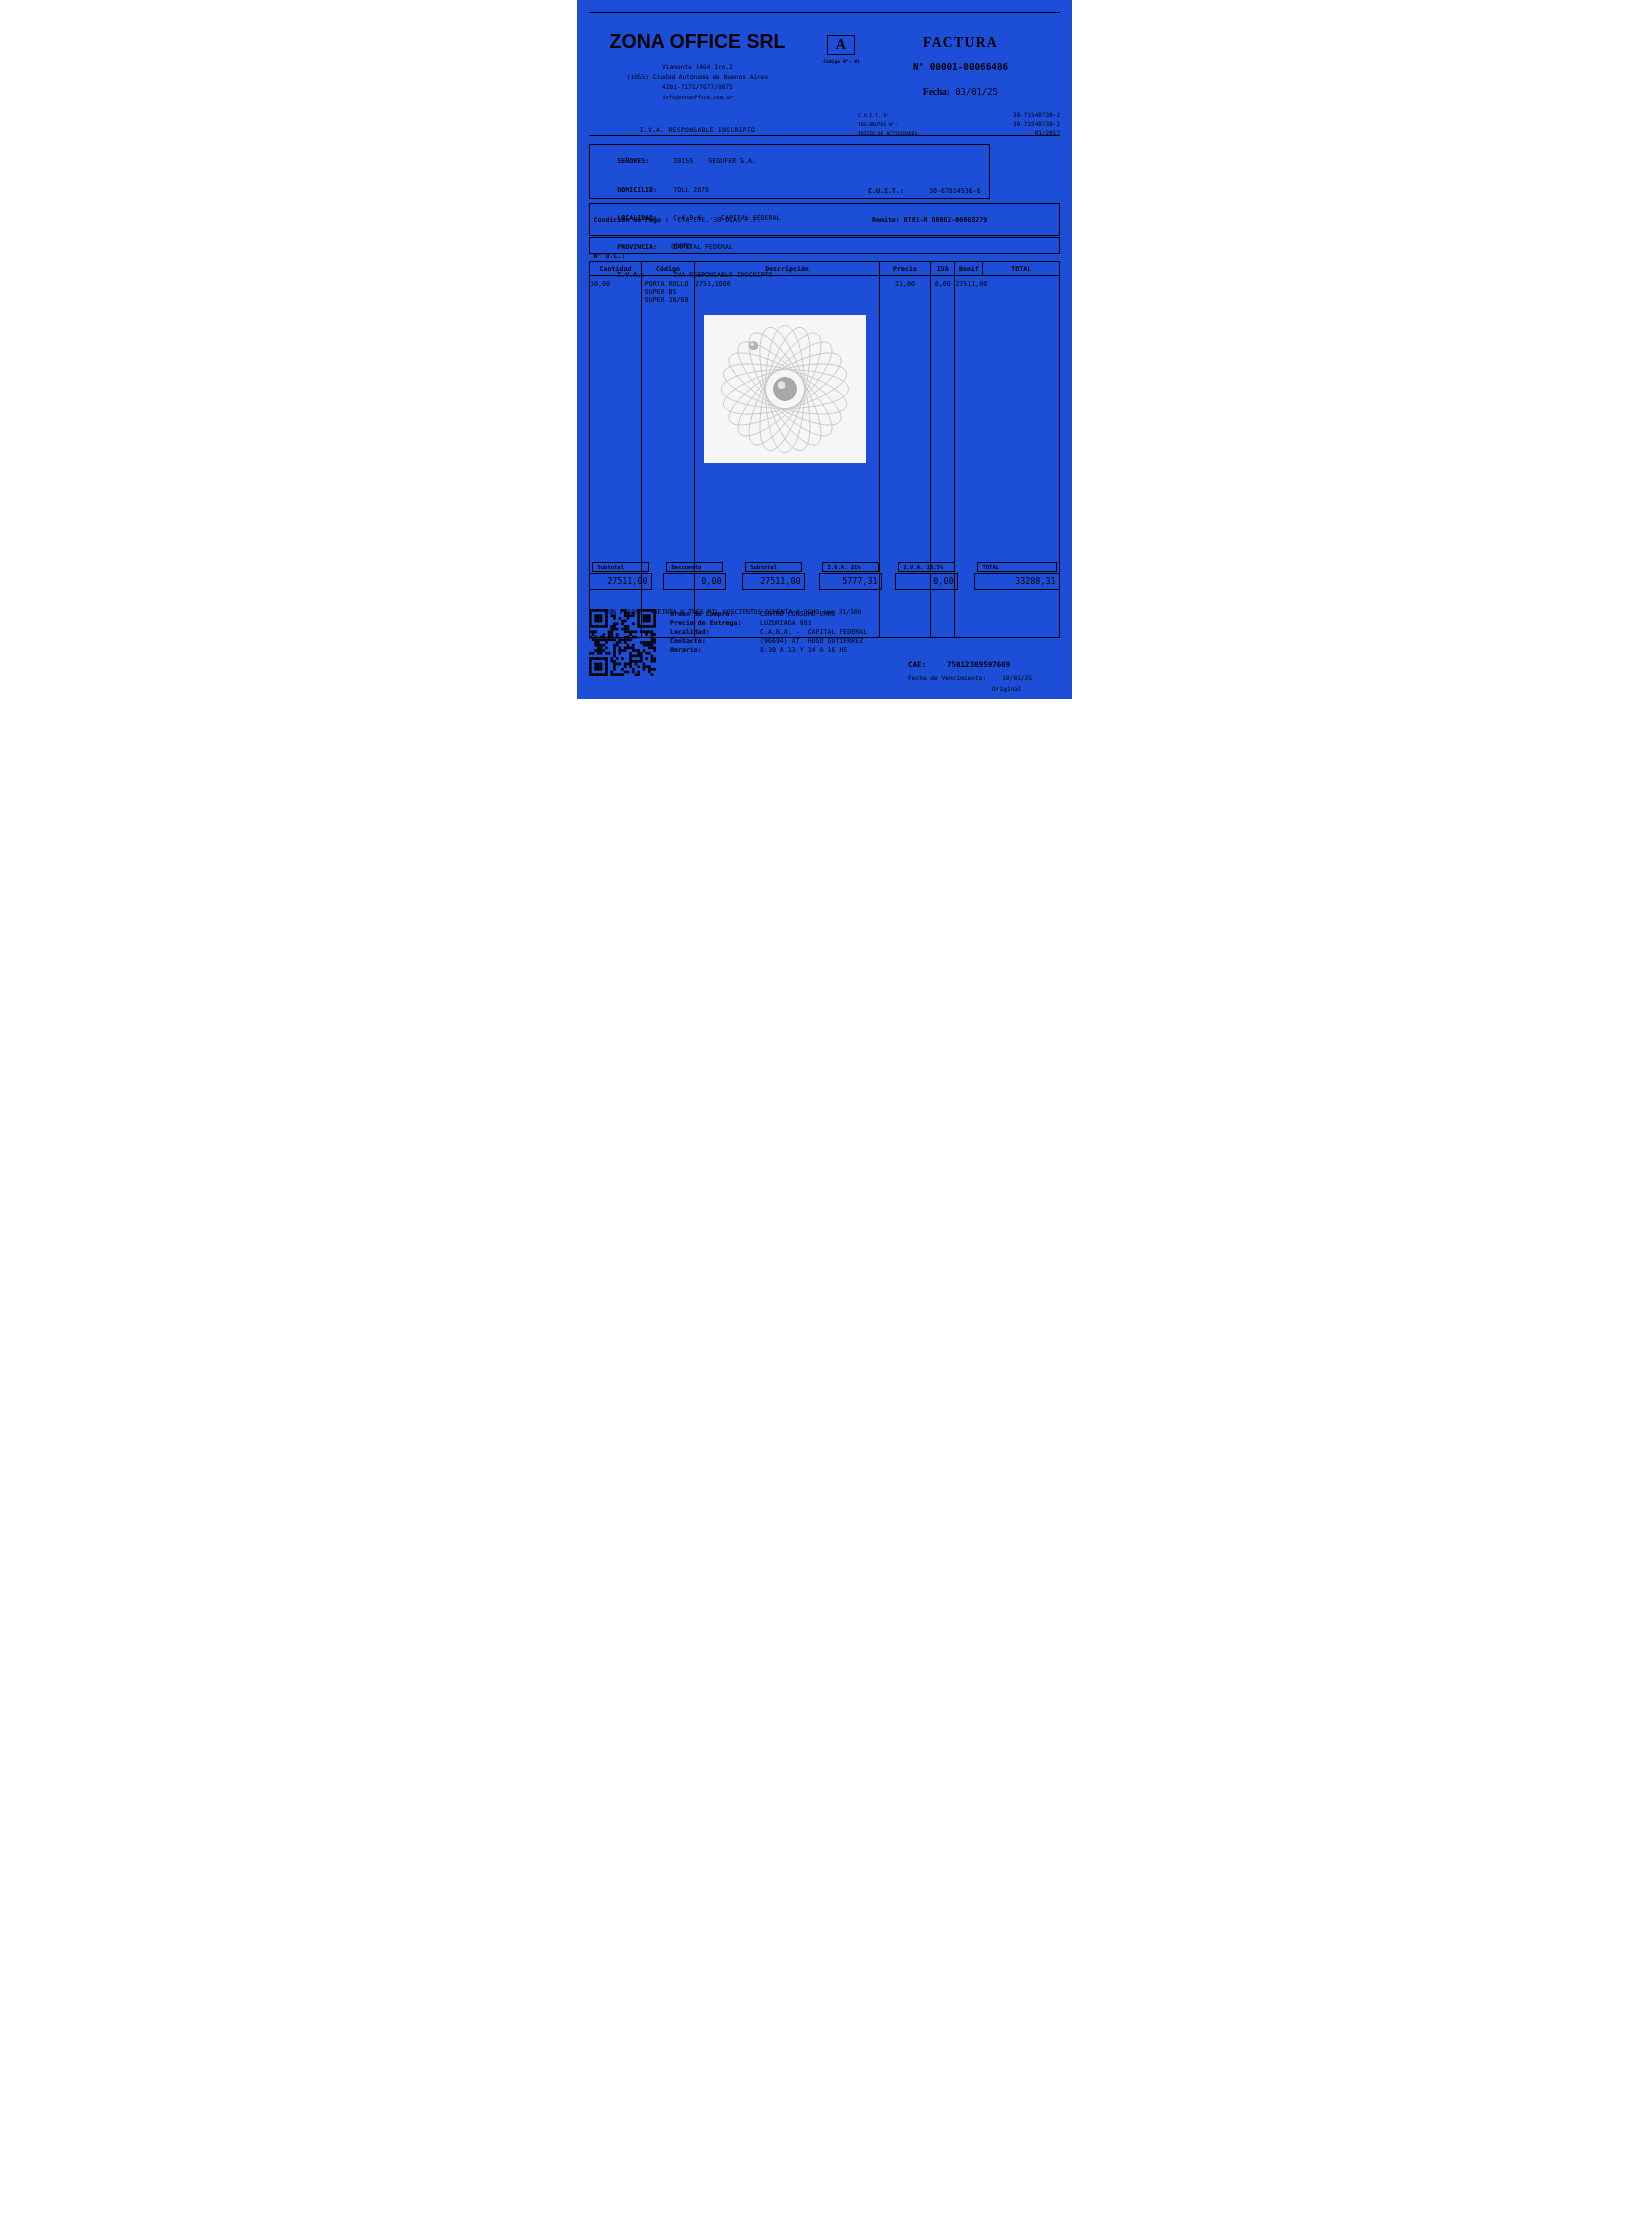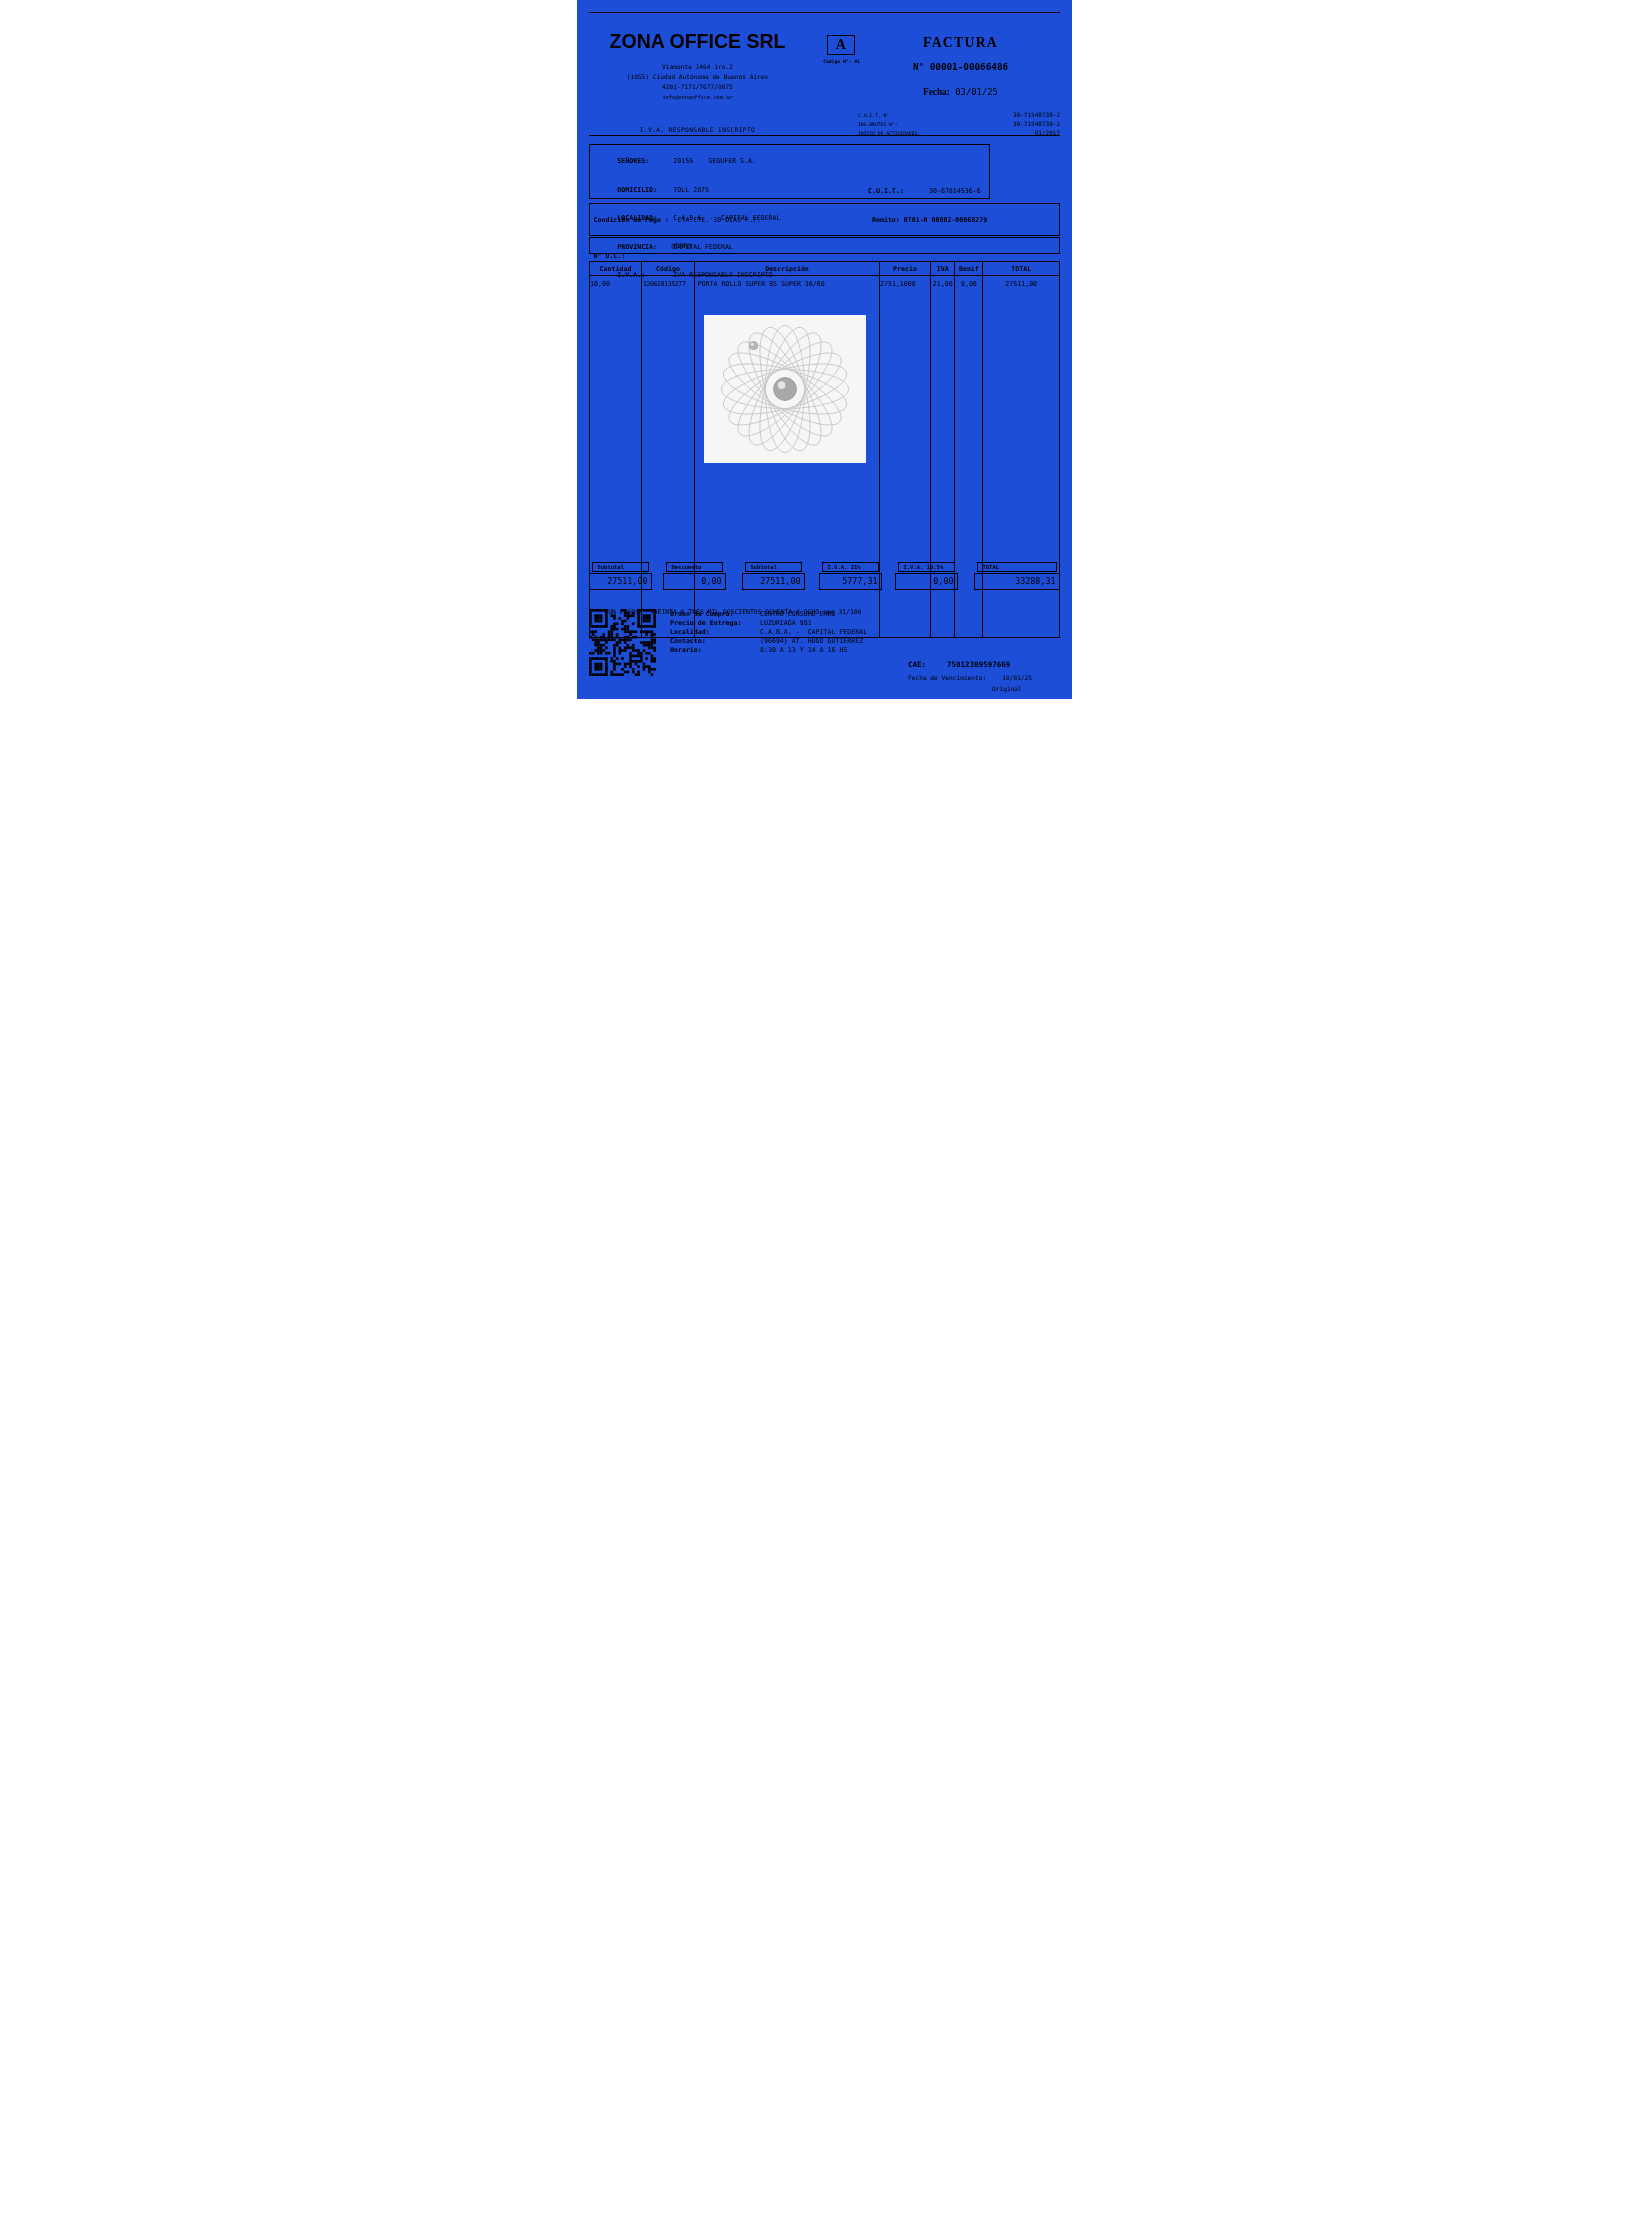--- a/index.html
+++ b/index.html
@@ -163,7 +163,6 @@
     <div class="th no-r">TOTAL</div>
 
     <div class="td ta-r">10,00</div>
-    <div class="td td-codigo">120628135277</div>
     <div class="td pl">PORTA ROLLO SUPER BS SUPER 30/60</div>
     <div class="td ta-r">2751,1000</div>
     <div class="td ta-c">21,00</div>

